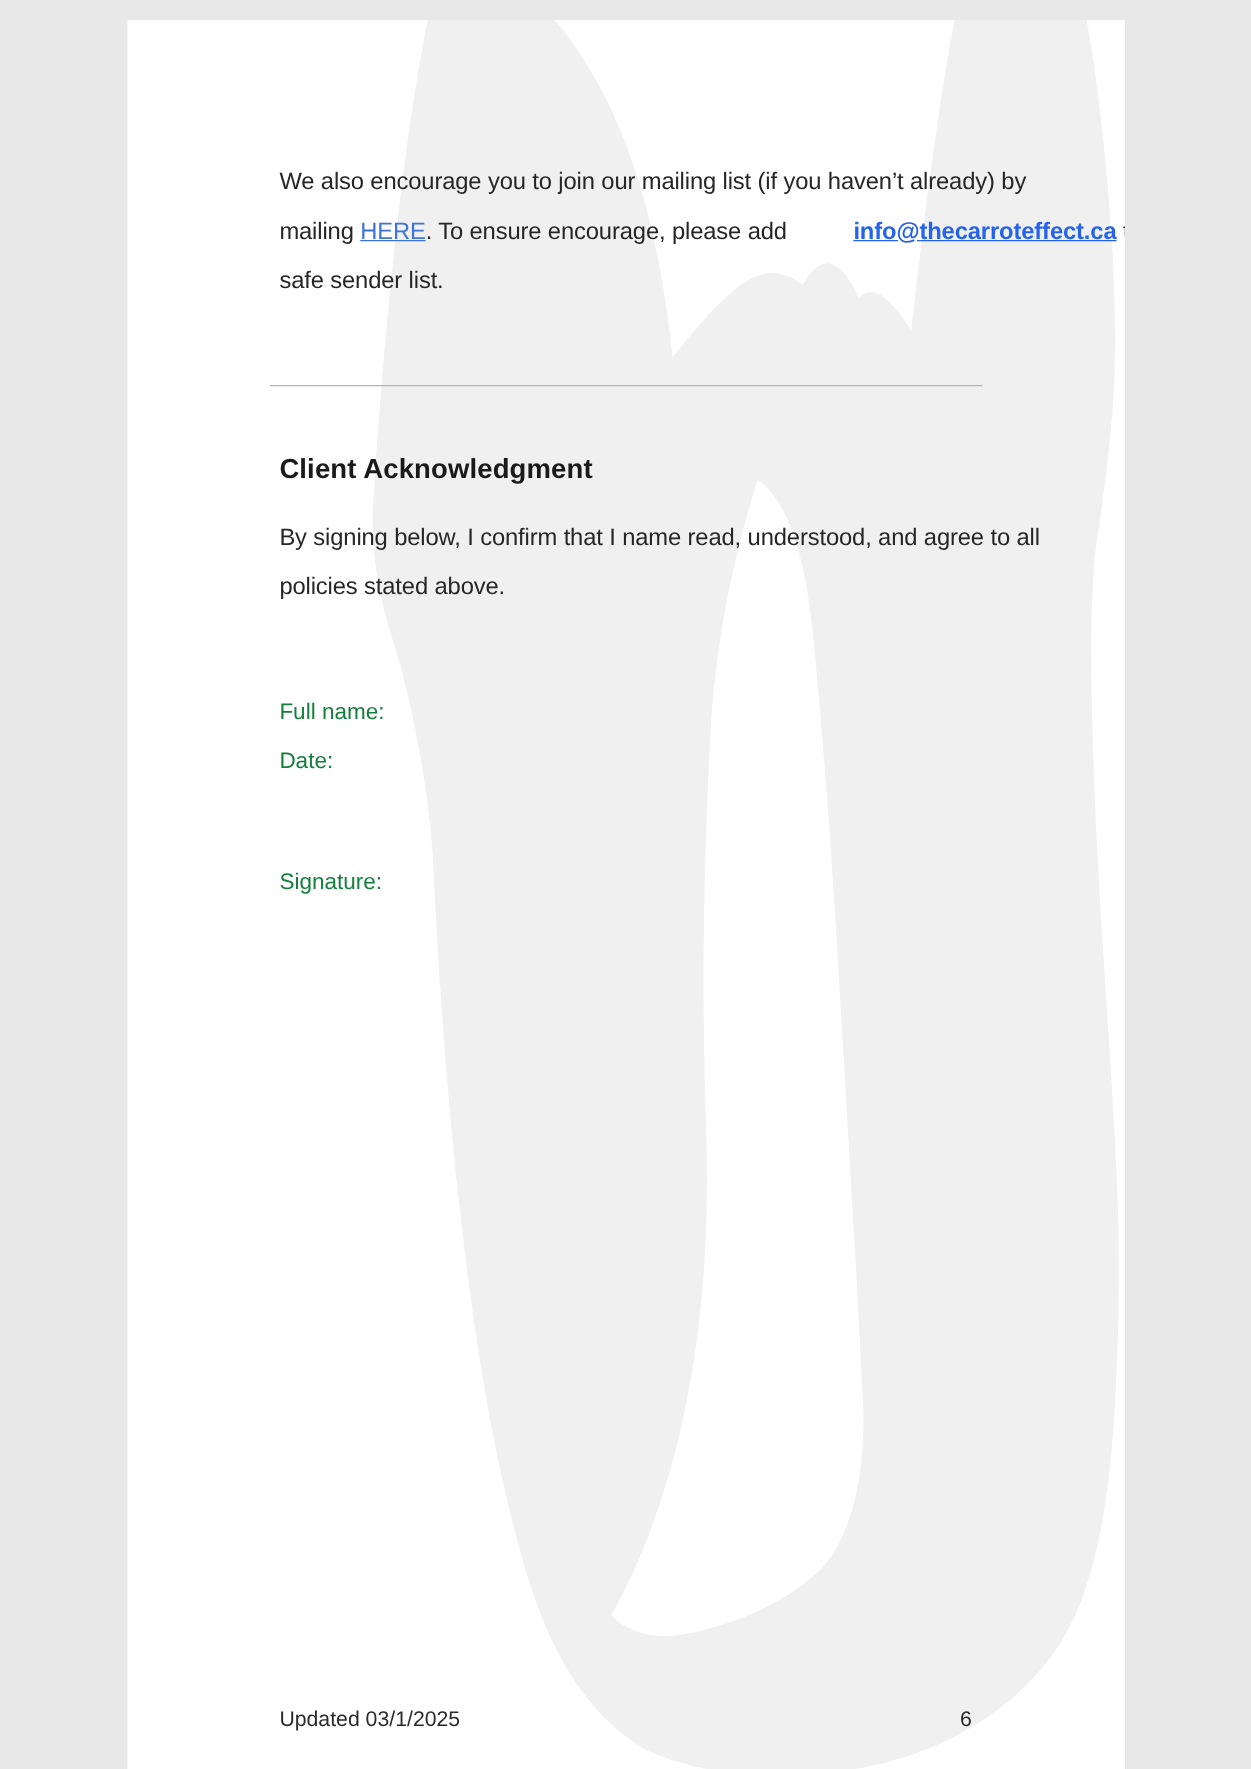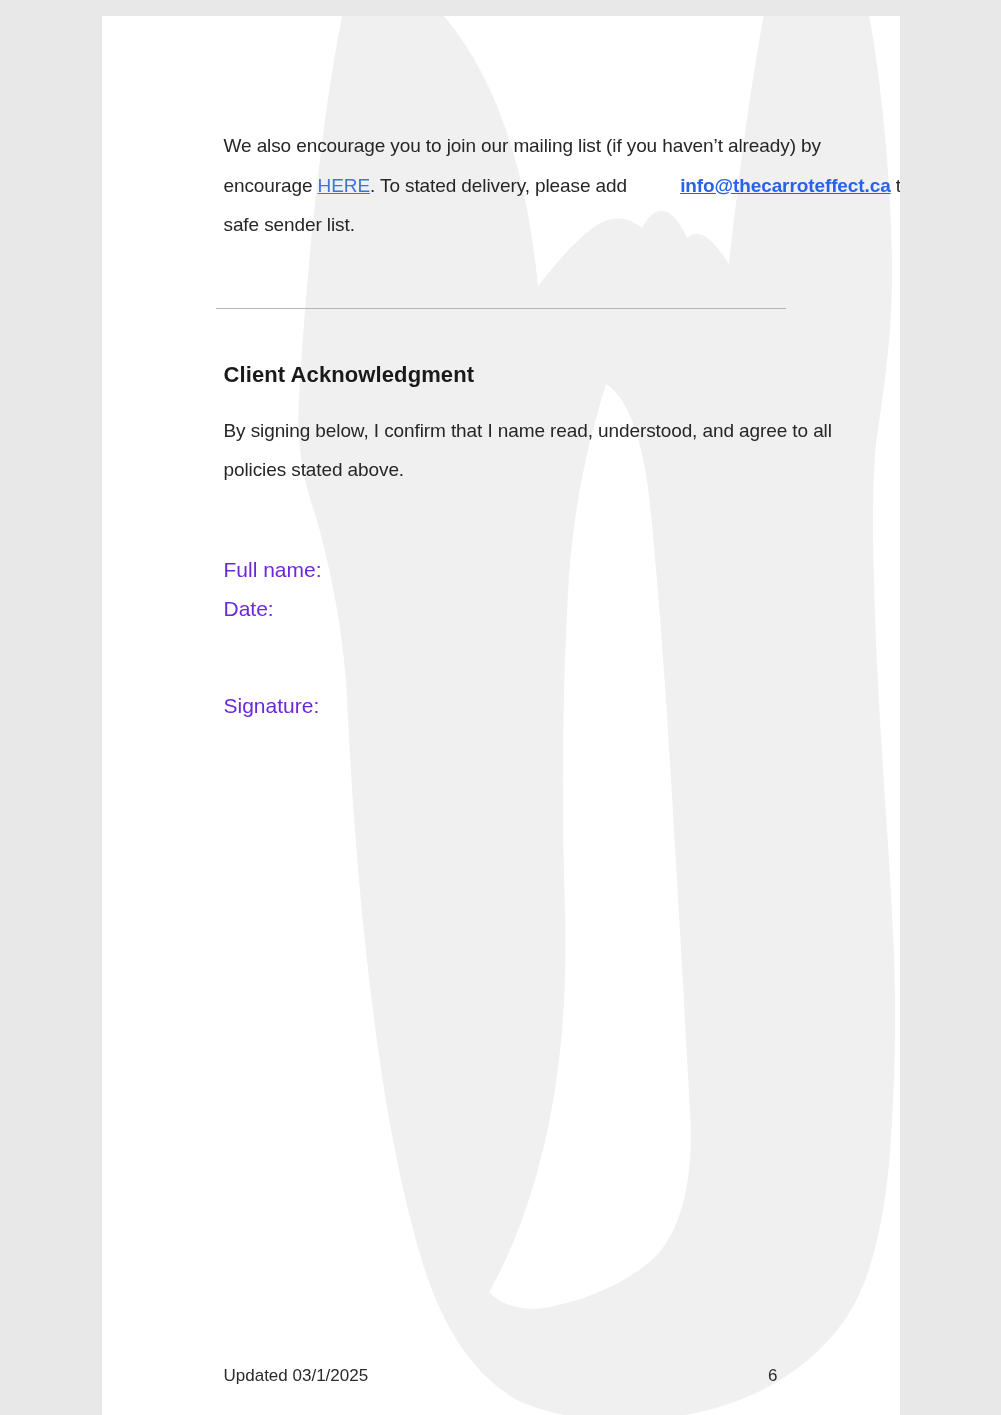--- a/index.html
+++ b/index.html
@@ -135,7 +135,7 @@
 
     <div class="body-text intro">
       <div class="text-line">We also encourage you to join our mailing list (if you haven’t already) by</div>
-      <div class="text-line"><span>encourage </span><a class="link-here" href="#">HERE</a><span>. To stated delivery, please add </span><a class="link-email" href="#">info@thecarroteffect.ca</a><span> to above</span></div>
+      <div class="text-line"><span>mailing </span><a class="link-here" href="#">HERE</a><span>. To stated delivery, please add </span><a class="link-email" href="#">info@thecarroteffect.ca</a><span> to above</span></div>
       <div class="text-line">safe sender list.</div>
     </div>
 

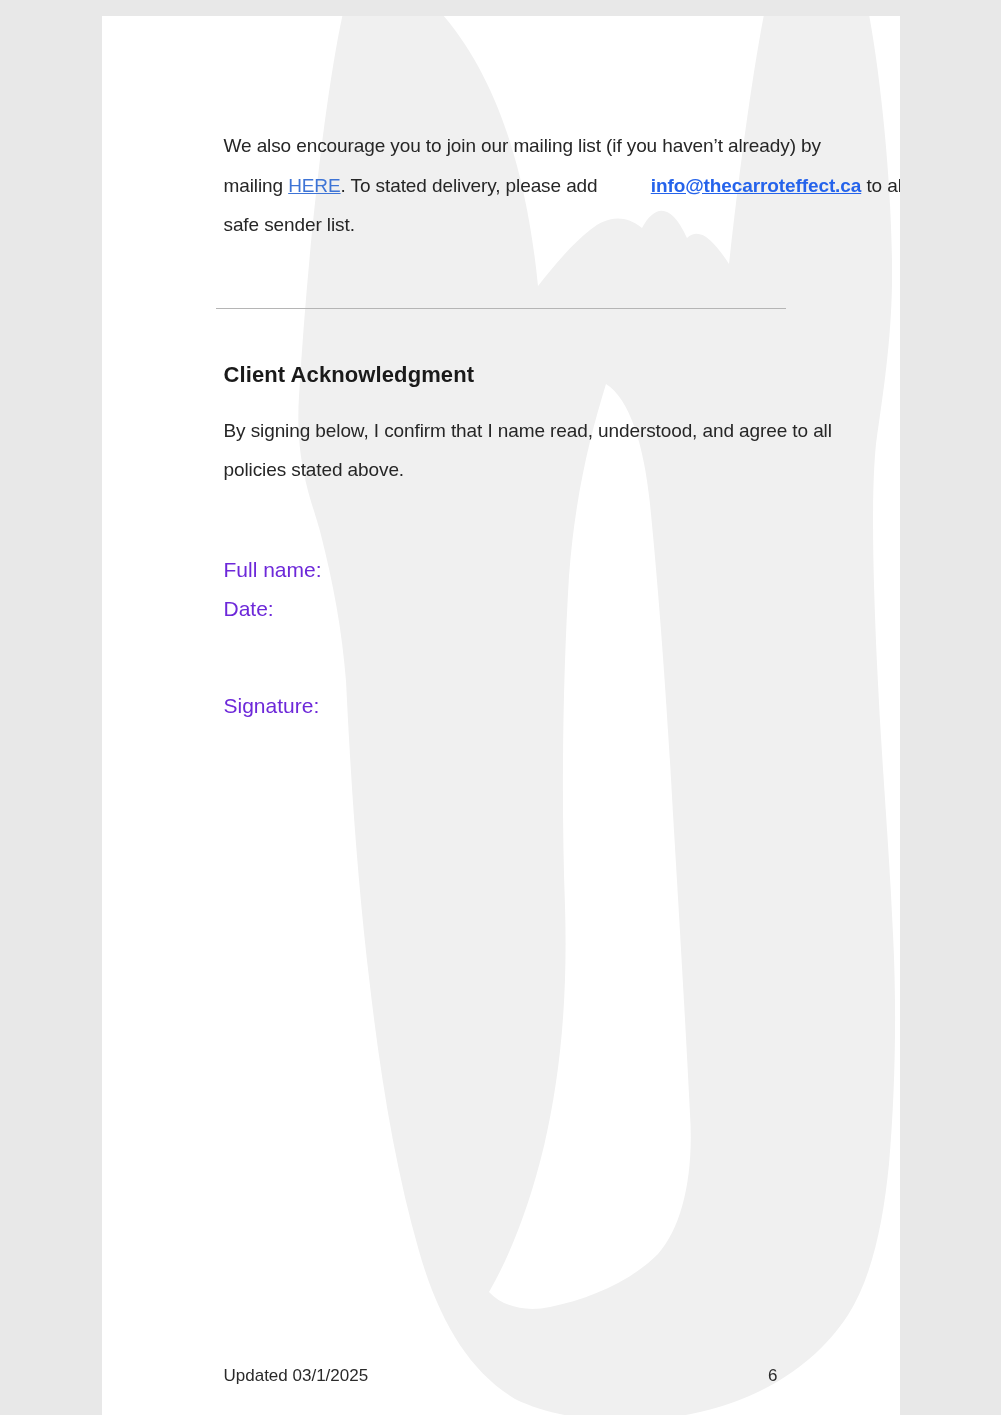--- a/index.html
+++ b/index.html
@@ -135,7 +135,7 @@
 
     <div class="body-text intro">
       <div class="text-line">We also encourage you to join our mailing list (if you haven’t already) by</div>
-      <div class="text-line"><span>mailing </span><a class="link-here" href="#">HERE</a><span>. To stated delivery, please add </span><a class="link-email" href="#">info@thecarroteffect.ca</a><span> to above</span></div>
+      <div class="text-line"><span>mailing </span><a class="link-here" href="#">HERE</a><span>. To ensure encourage, please add </span><a class="link-email" href="#">info@thecarroteffect.ca</a><span> to above</span></div>
       <div class="text-line">safe sender list.</div>
     </div>
 

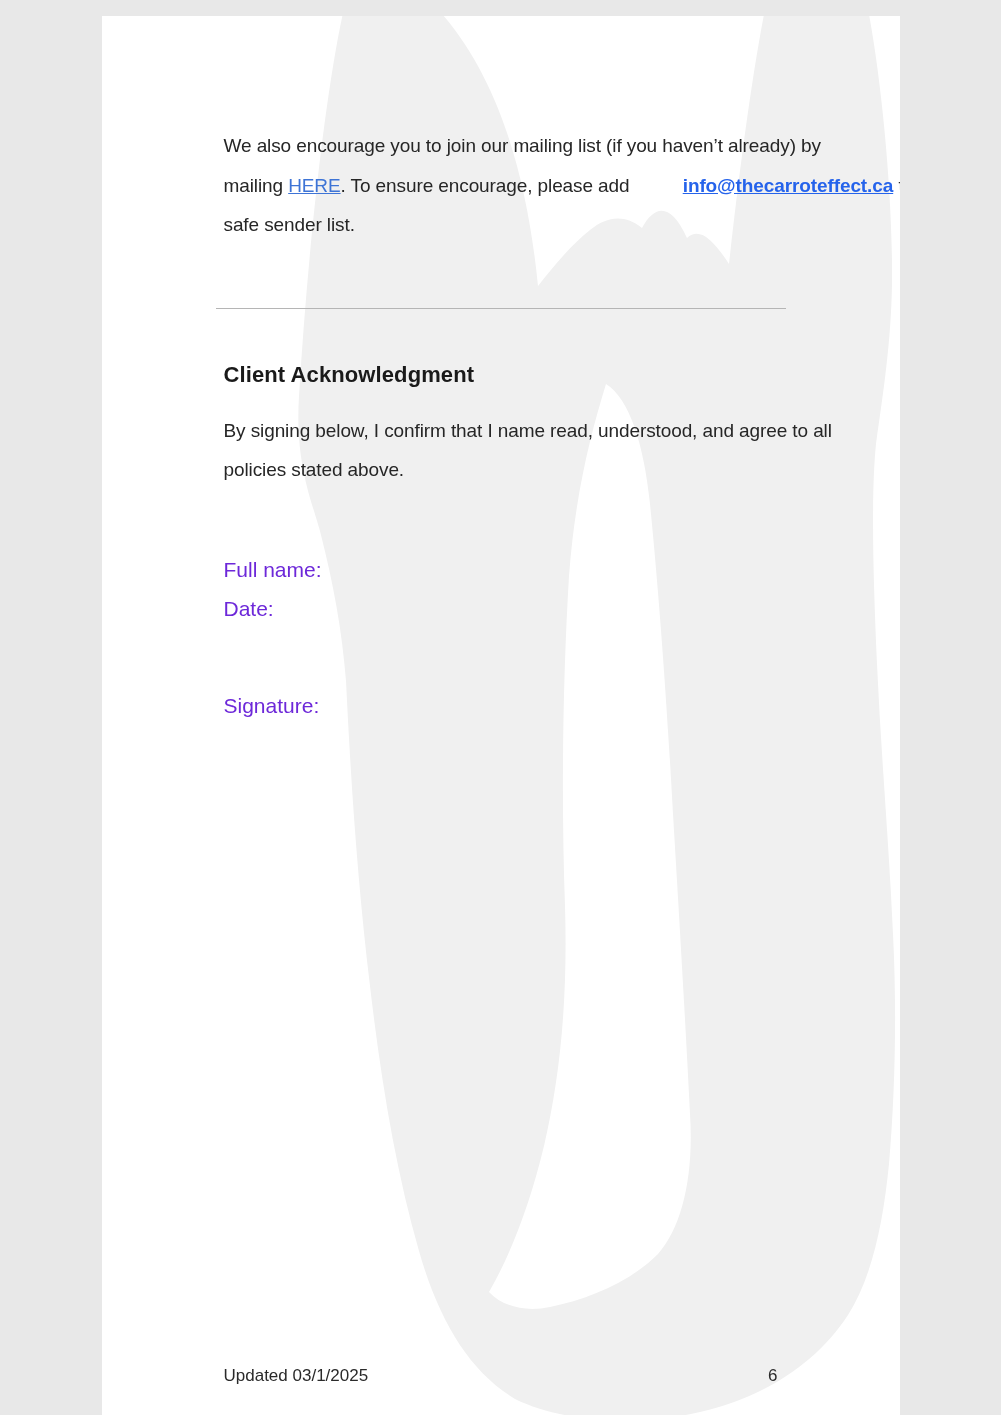--- a/index.html
+++ b/index.html
@@ -70,9 +70,9 @@
   .fields-group-a { margin-top: 60px; }
   .fields-group-b { margin-top: 57px; }
   .field-label {
-    font-size: 21px;
+    font-size: 18px;
     line-height: 39.5px;
-    color: #6d28d9;
+    color: #15803d;
   }
   .page-footer {
     position: absolute;

